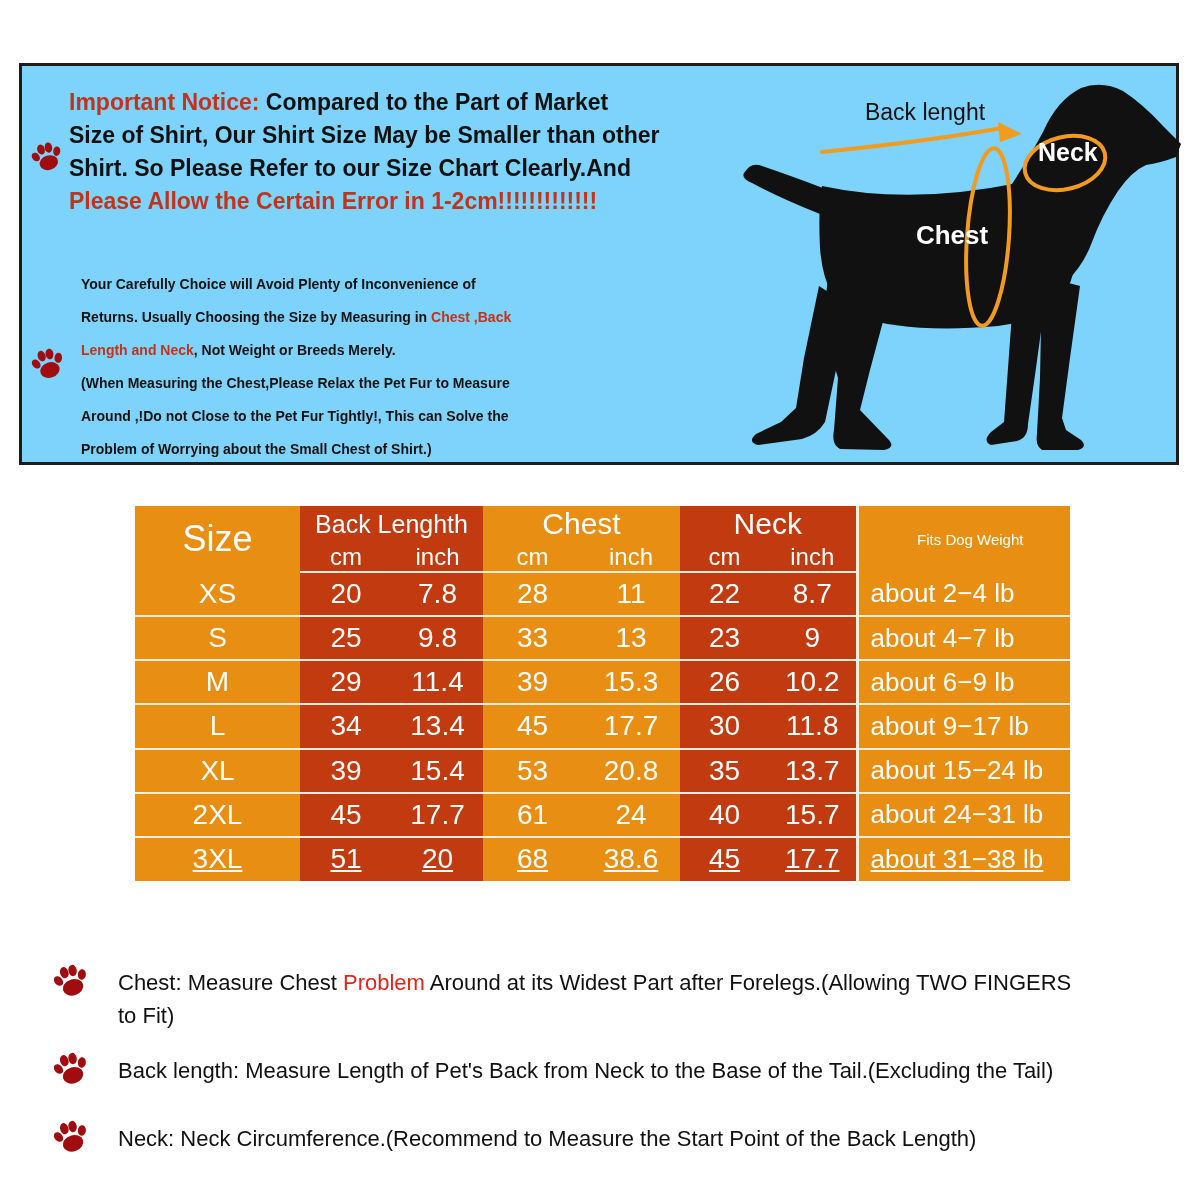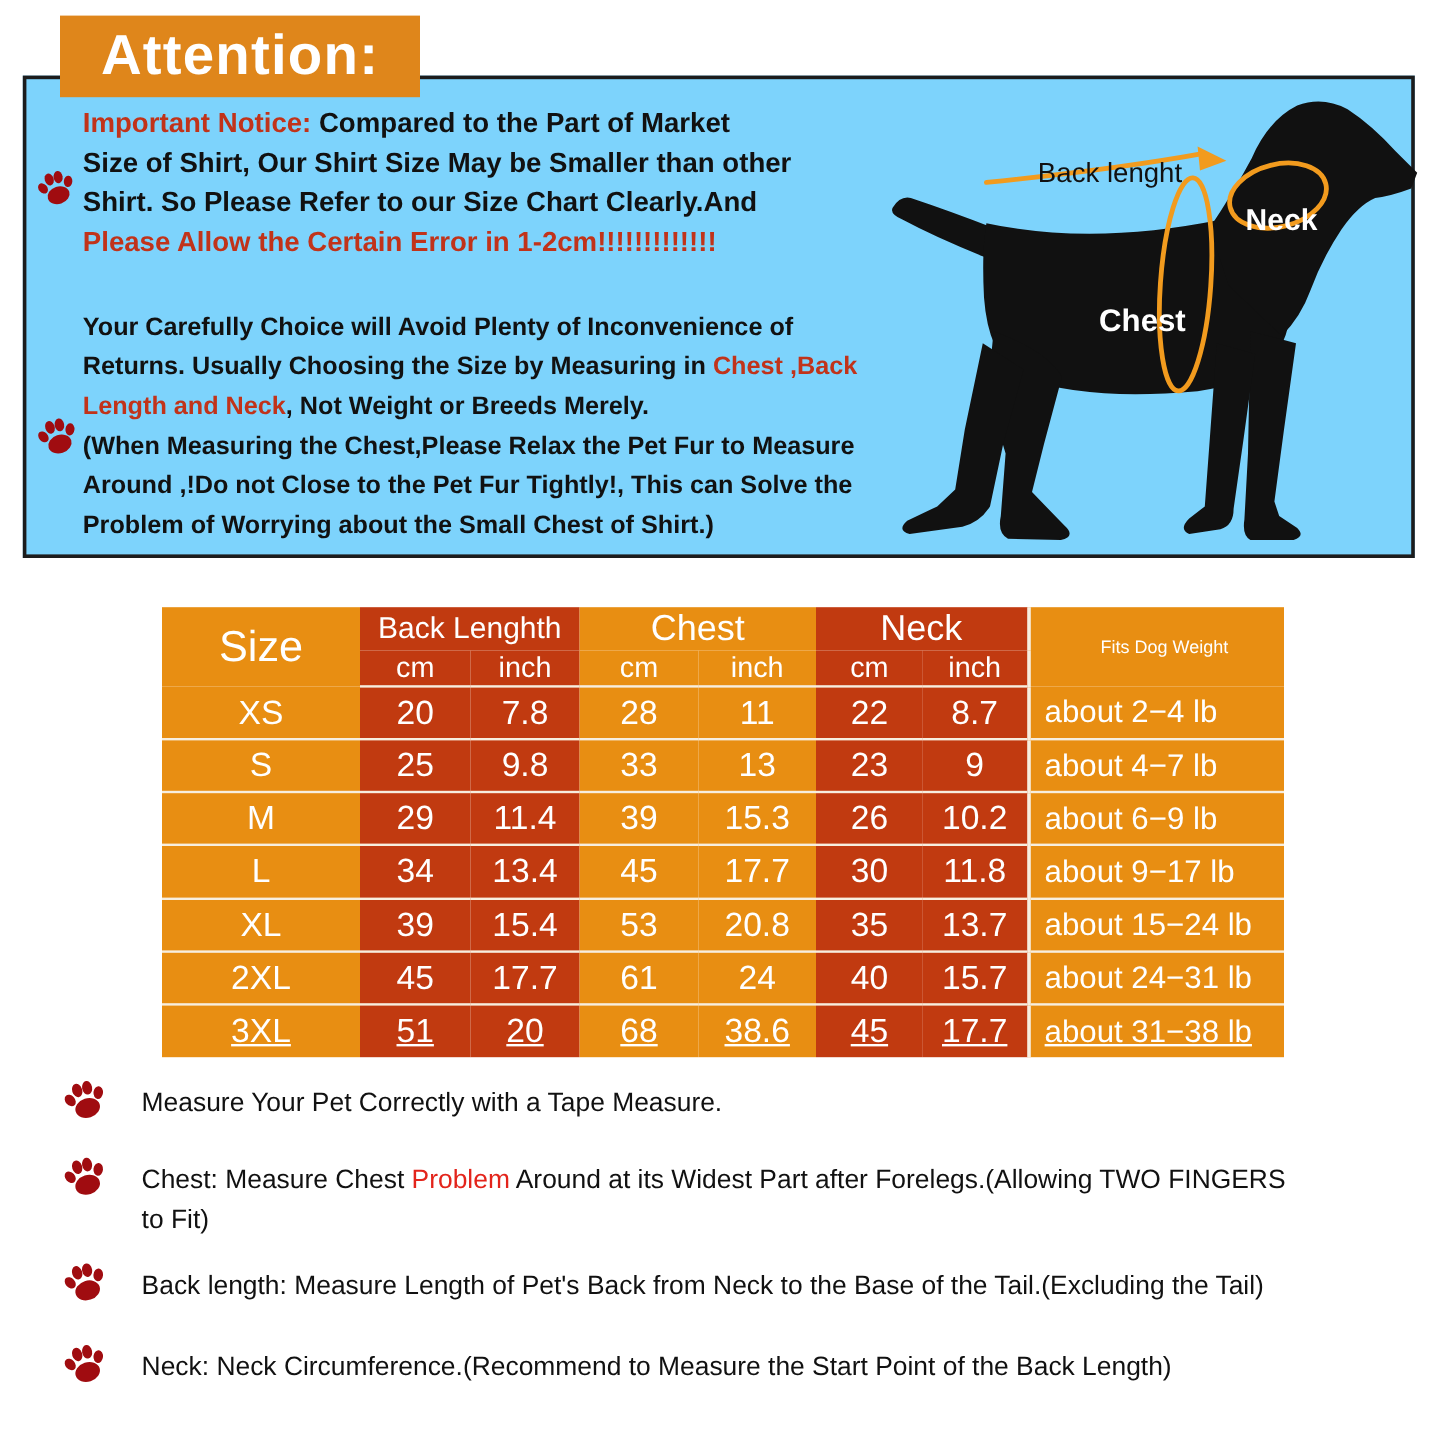--- a/index.html
+++ b/index.html
@@ -72,9 +72,6 @@
 
 <div class="canvas">
 
-  <div class="attention-banner">
-    <span>Attention:</span>
-  </div>
 
   <div class="notice-box">
 

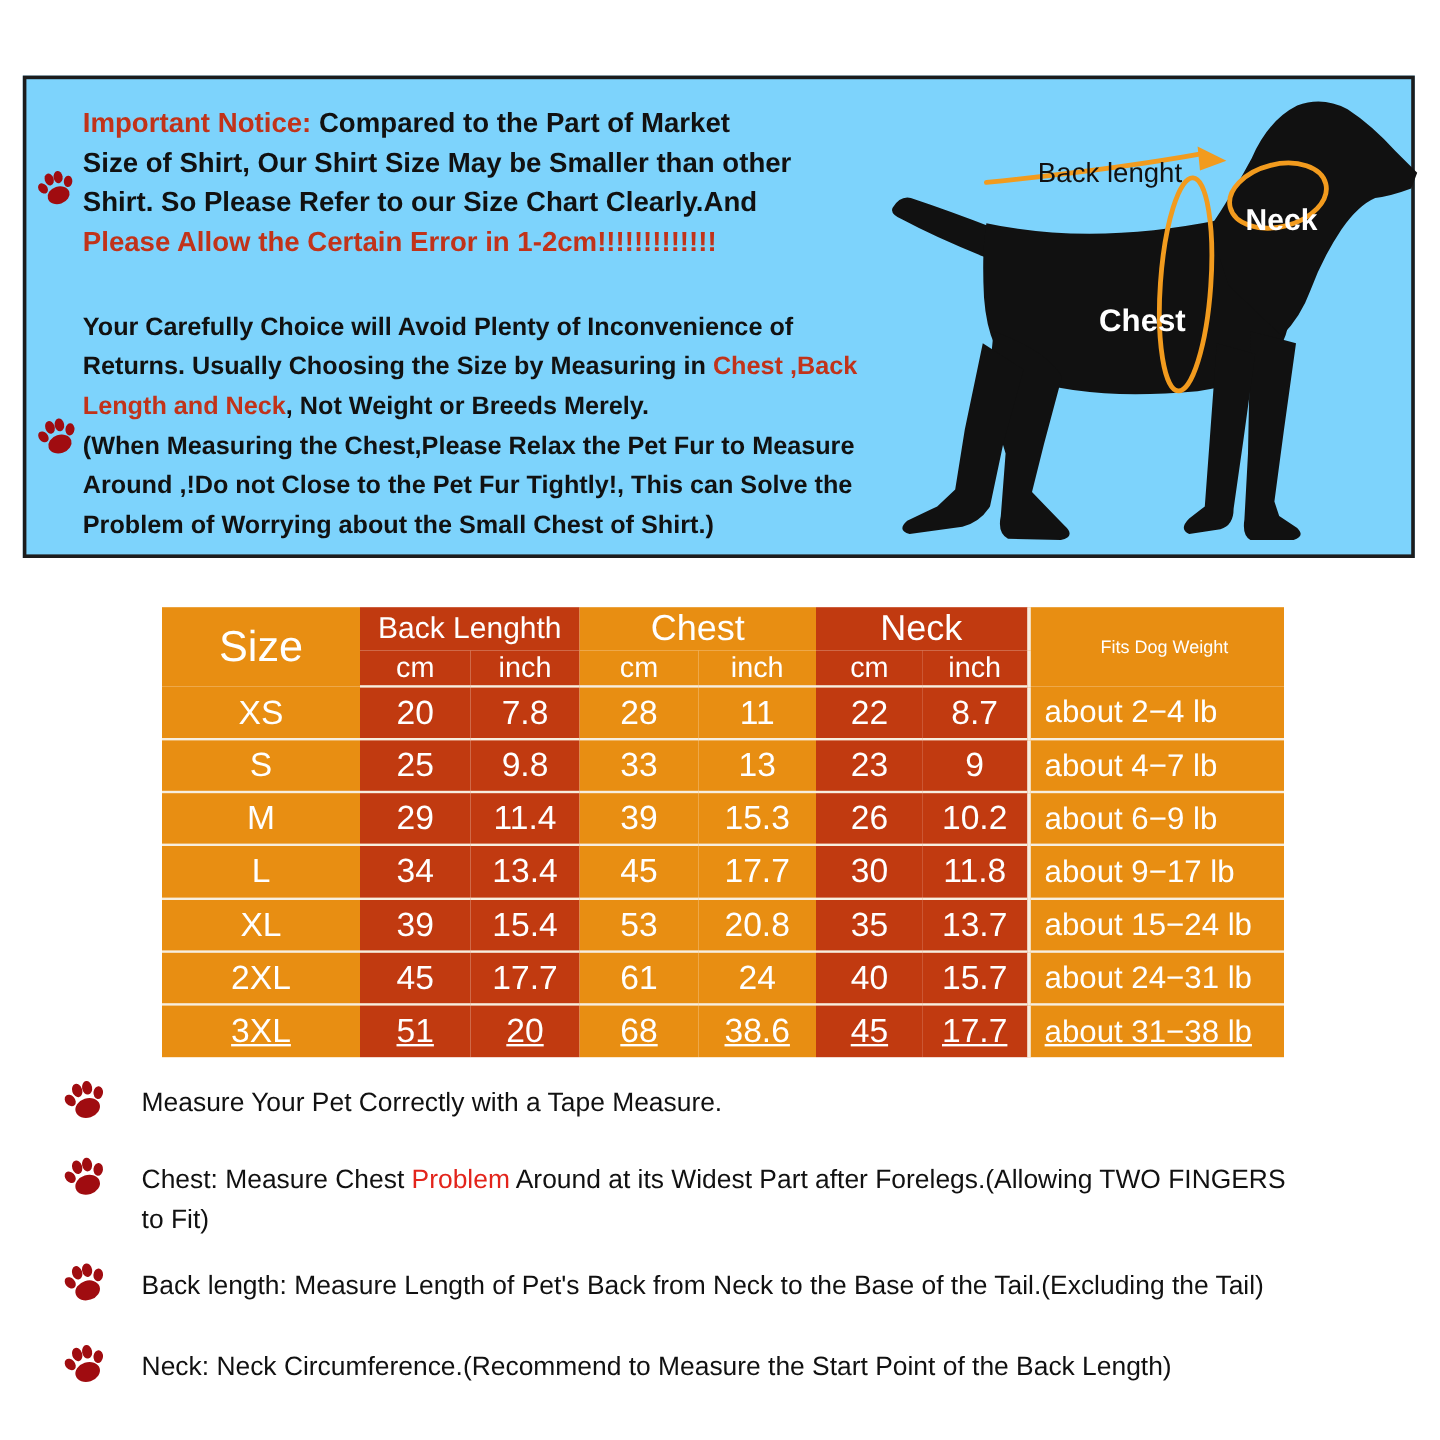--- a/index.html
+++ b/index.html
@@ -37,7 +37,7 @@
   .ring{fill:none;stroke:var(--annotation-orange,#F29B1E);stroke-width:4;}
   .mline{fill:none;stroke:var(--annotation-orange,#F29B1E);stroke-width:4;stroke-linecap:round;}
   .mhead{fill:var(--annotation-orange,#F29B1E);}
-  .diagram-label{position:absolute;z-index:4;margin-top:32px;}
+  .diagram-label{position:absolute;z-index:4;}
   .back-label{left:845px;top:99px;width:160px;text-align:center;font-size:23px;color:#111;}
   .neck-label{left:1038px;top:138px;font-size:25px;font-weight:bold;color:#fff;}
   .chest-label{left:902px;top:220px;width:100px;text-align:center;font-size:26px;font-weight:bold;color:#fff;}

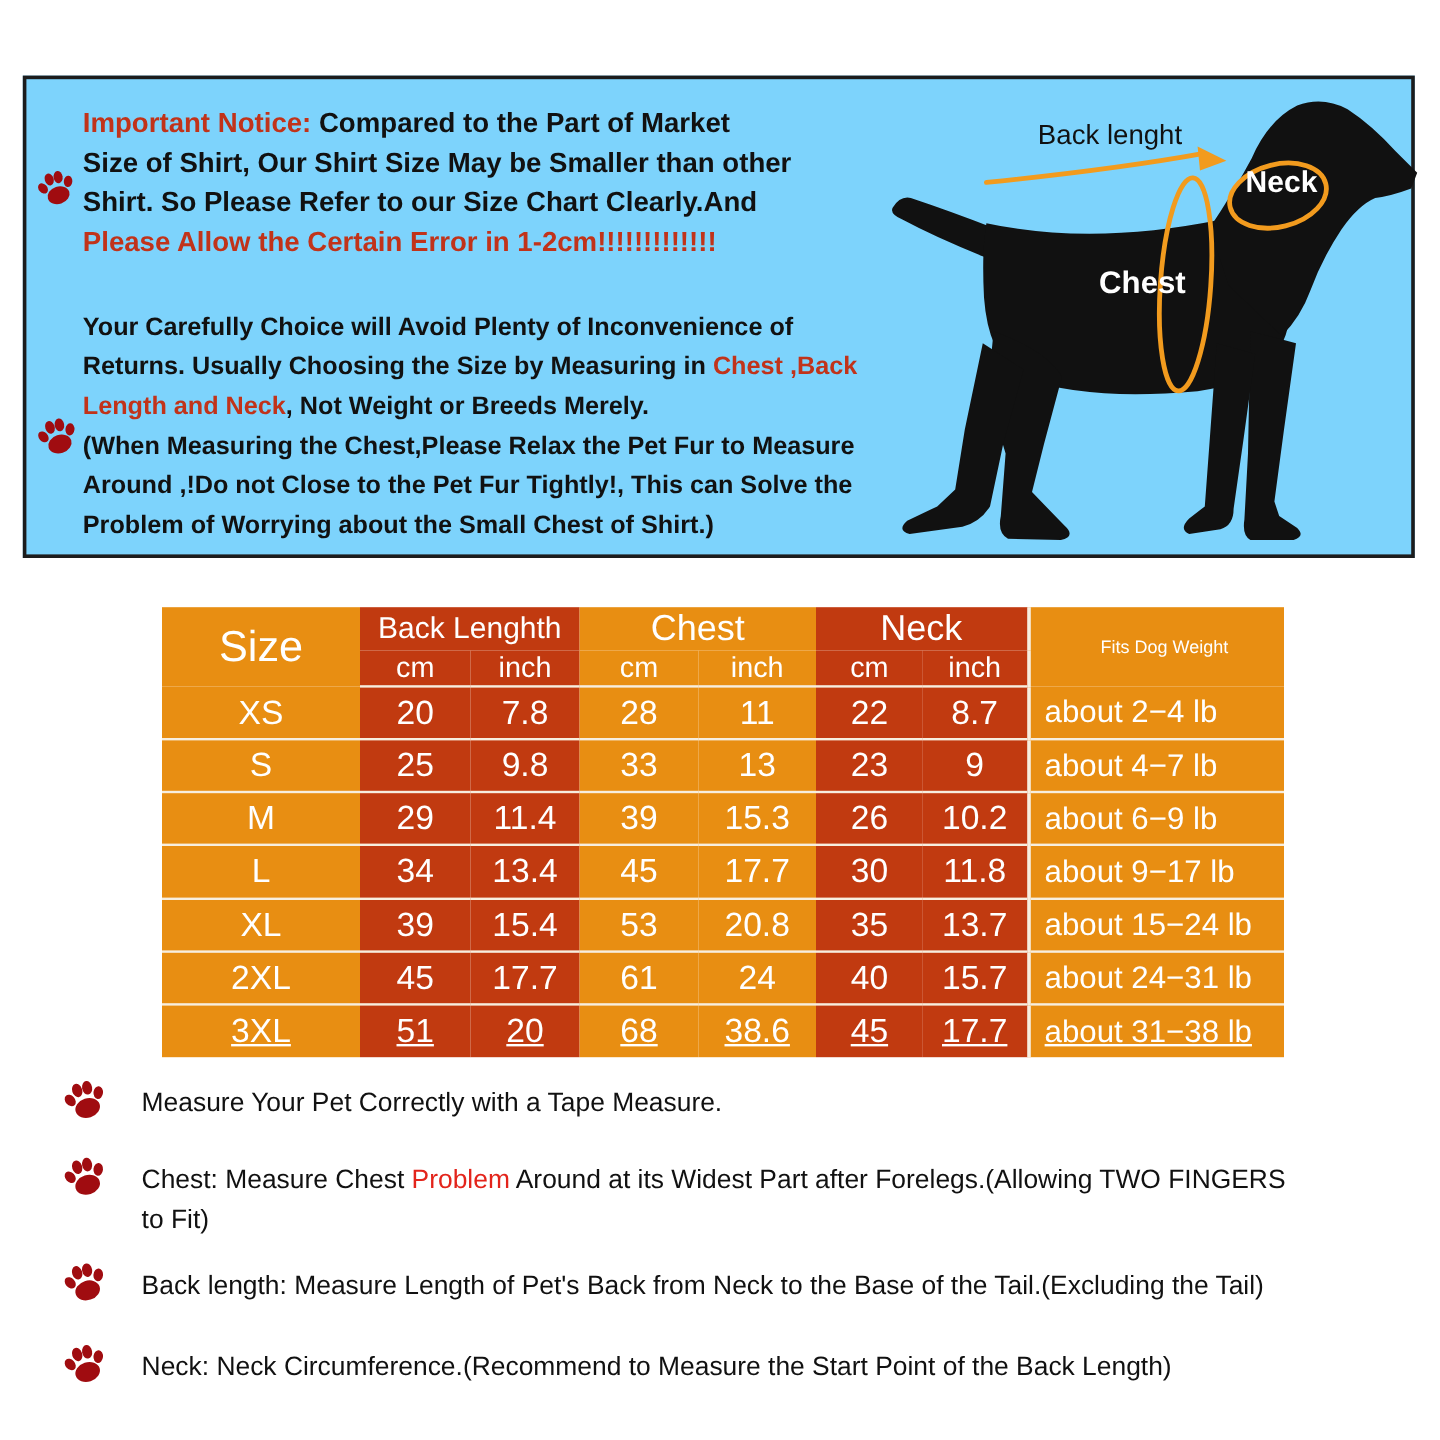--- a/index.html
+++ b/index.html
@@ -22,8 +22,8 @@
     font-size:23px;font-weight:bold;line-height:33px;white-space:pre-line;
   }
   .p2{
-    position:absolute;left:47px;top:190px;width:700px;margin:0;
-    font-size:21px;font-weight:bold;line-height:33px;white-space:pre-line;
+    position:absolute;left:47px;top:190px;width:700px;margin:12px;
+    font-size:14px;font-weight:bold;line-height:33px;white-space:pre-line;
   }
   .red-text{color:var(--notice-red,#C1331A);}
   .bright-red{color:var(--bright-red,#E3241B);}

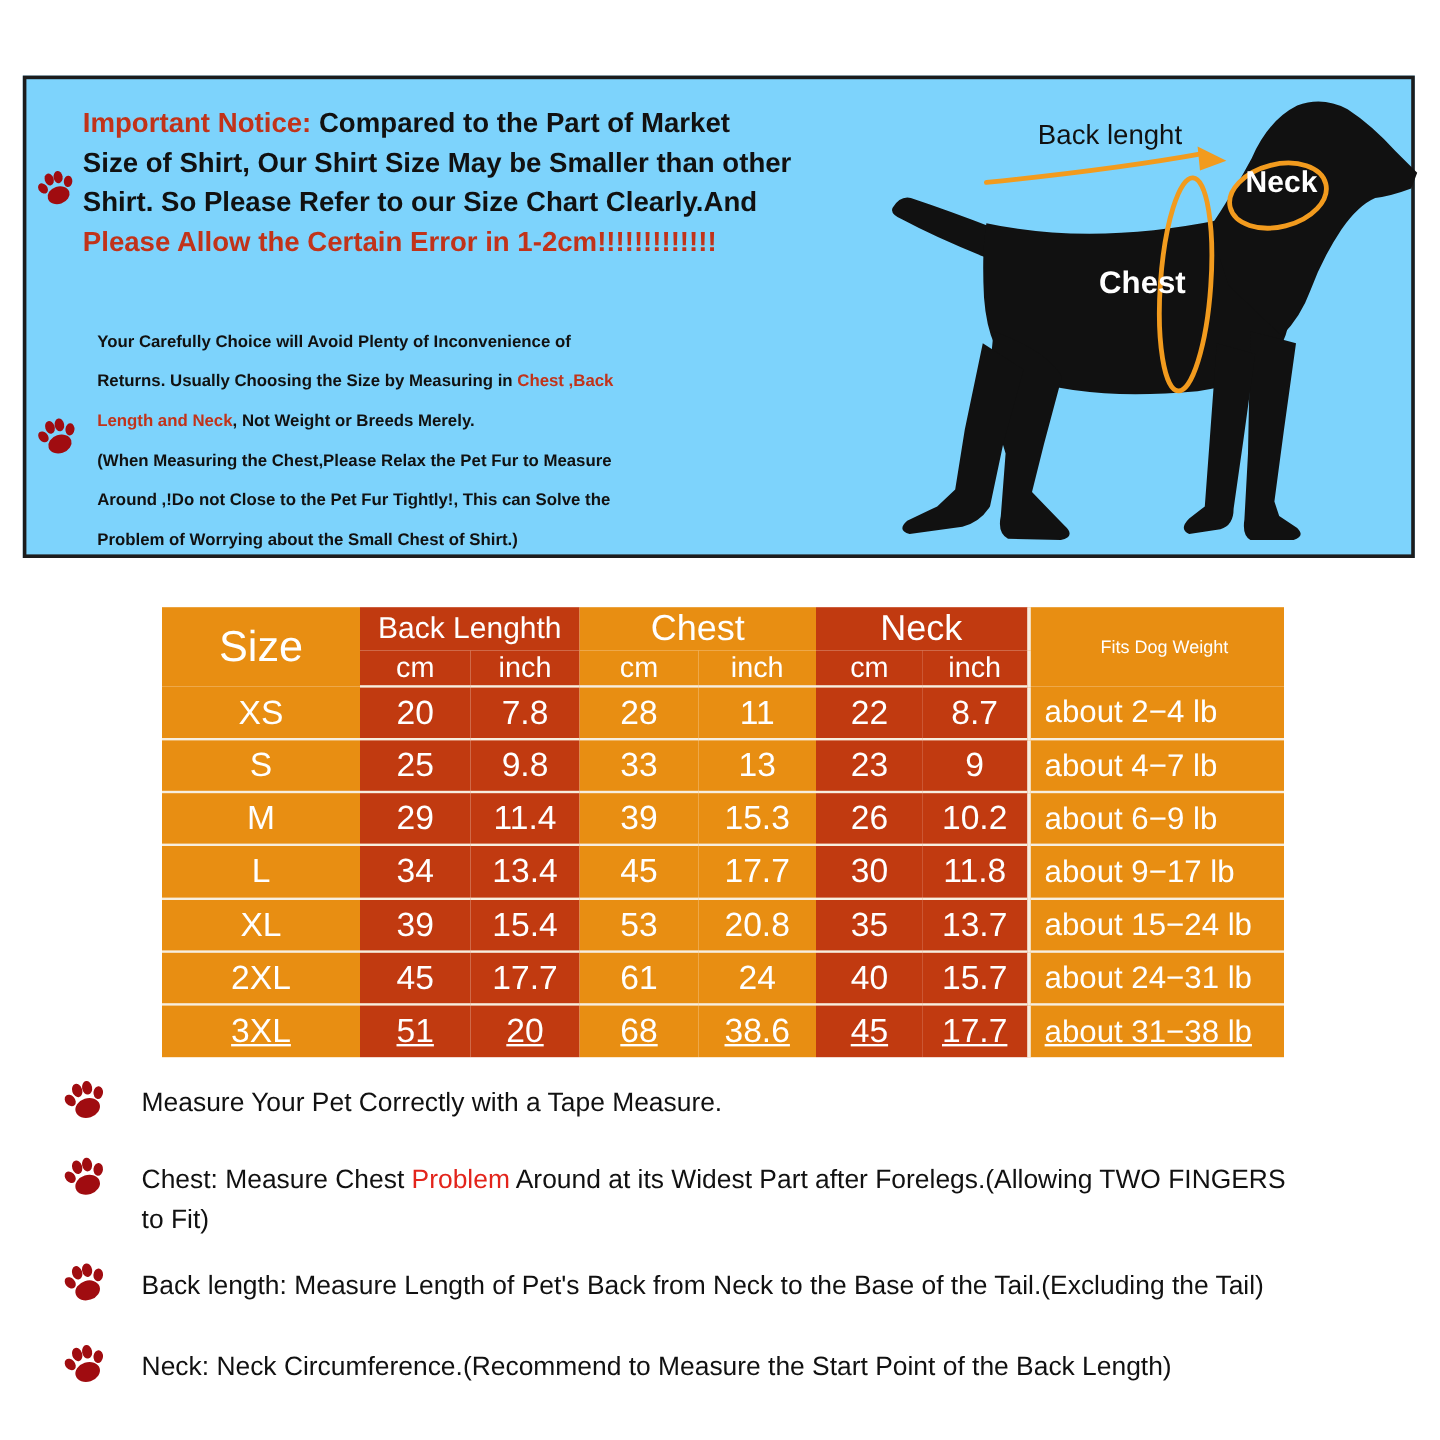--- a/index.html
+++ b/index.html
@@ -245,18 +245,6 @@
       </tbody>
   </table>
 
-  <div class="bullet b1">
-    <svg class="paw" viewBox="0 0 40 40">
-      <g transform="rotate(-18 20 20)">
-        <ellipse cx="20" cy="27" rx="11" ry="8.5"></ellipse>
-        <ellipse cx="7.5" cy="16" rx="4.2" ry="5.6" transform="rotate(-24 7.5 16)"></ellipse>
-        <ellipse cx="16" cy="9.5" rx="4.4" ry="6"></ellipse>
-        <ellipse cx="25" cy="10" rx="4.4" ry="6" transform="rotate(8 25 10)"></ellipse>
-        <ellipse cx="33" cy="17" rx="4.2" ry="5.6" transform="rotate(24 33 17)"></ellipse>
-      </g>
-    </svg>
-    <p>Measure Your Pet Correctly with a Tape Measure.</p>
-  </div>
 
   <div class="bullet b2">
     <svg class="paw" viewBox="0 0 40 40">

